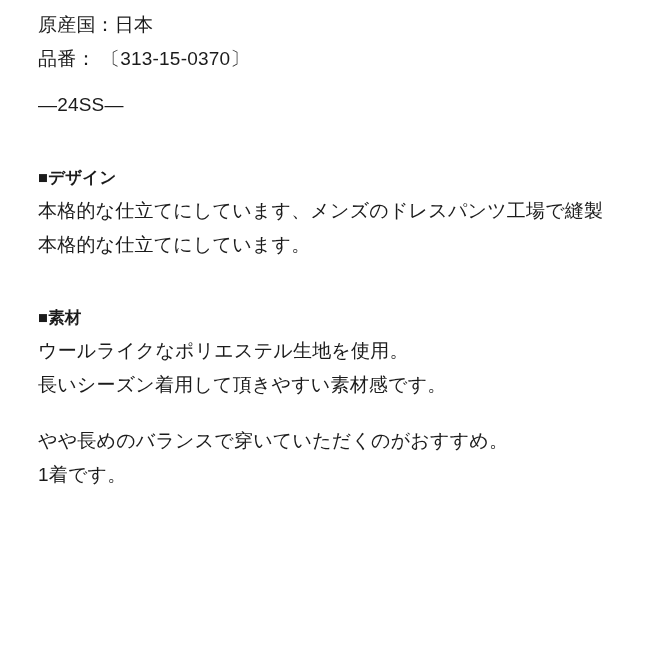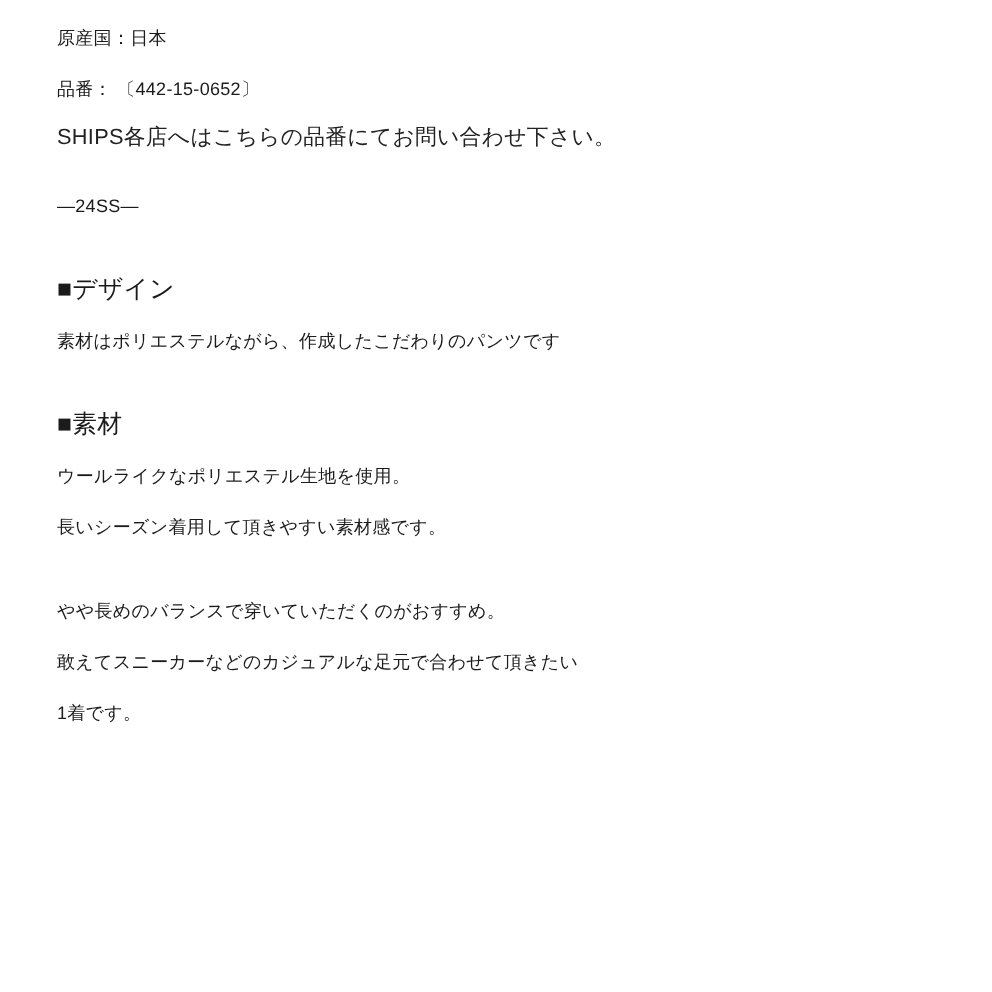--- a/index.html
+++ b/index.html
@@ -22,7 +22,7 @@
     padding: 8px 34px 0 38px;
   }
   .line {
-    font-size: 12px;
+    font-size: 19px;
     line-height: 34px;
     letter-spacing: 0.2px;
     white-space: pre-wrap;

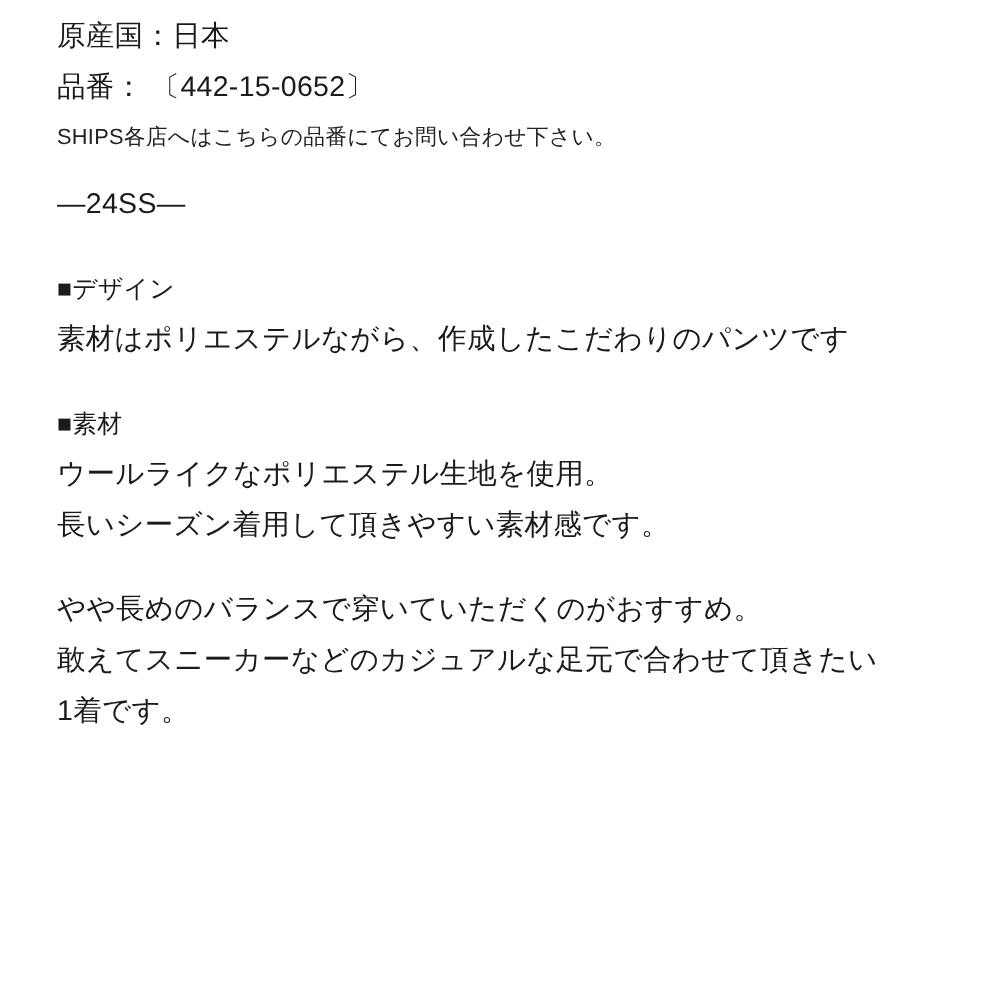--- a/index.html
+++ b/index.html
@@ -49,7 +49,7 @@
 
   <div class="block">
     <div class="line">原産国：日本</div>
-    <div class="line">品番： 〔442-15-0652〕</div>
+    <div class="line">品番： 〔313-15-0370〕</div>
     <div class="line small">SHIPS各店へはこちらの品番にてお問い合わせ下さい。</div>
   </div>
 

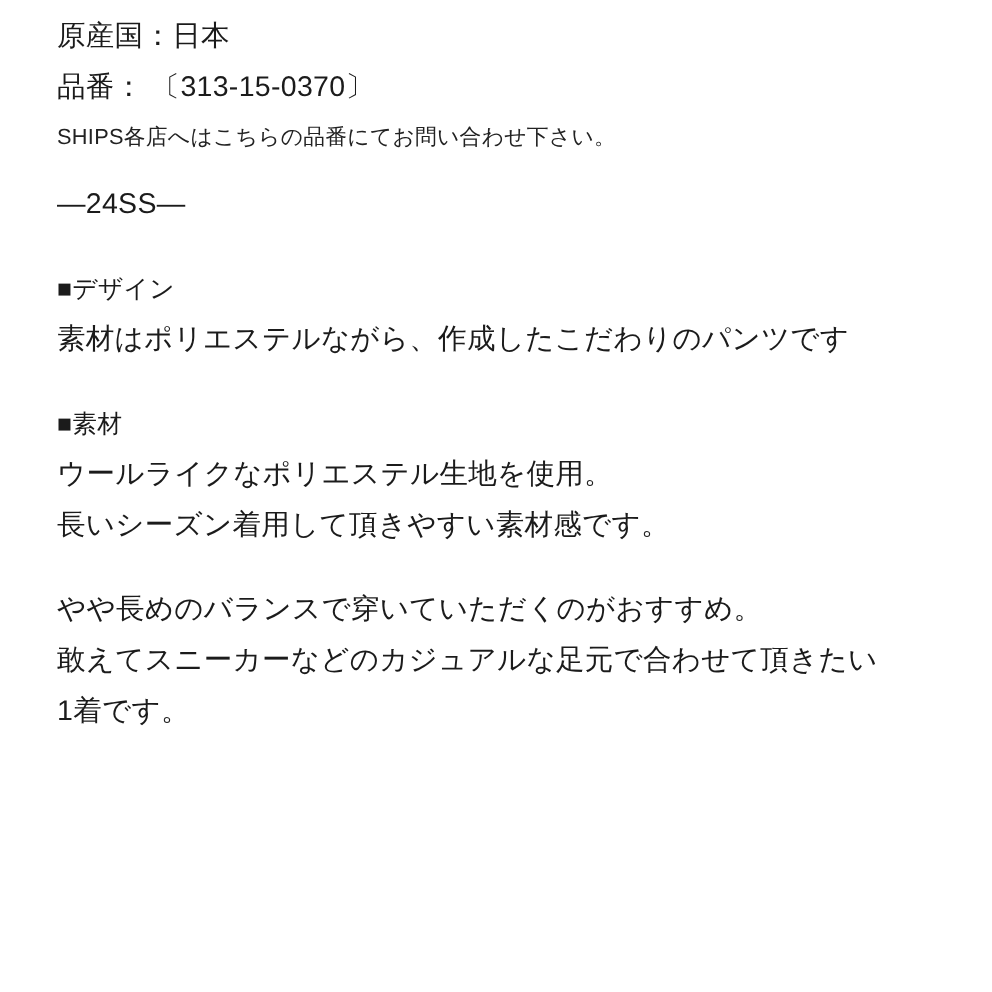--- a/index.html
+++ b/index.html
@@ -50,7 +50,6 @@
   <div class="block">
     <div class="line">原産国：日本</div>
     <div class="line">品番： 〔313-15-0370〕</div>
-    <div class="line small">SHIPS各店へはこちらの品番にてお問い合わせ下さい。</div>
   </div>
 
   <div class="spacer-sm"></div>

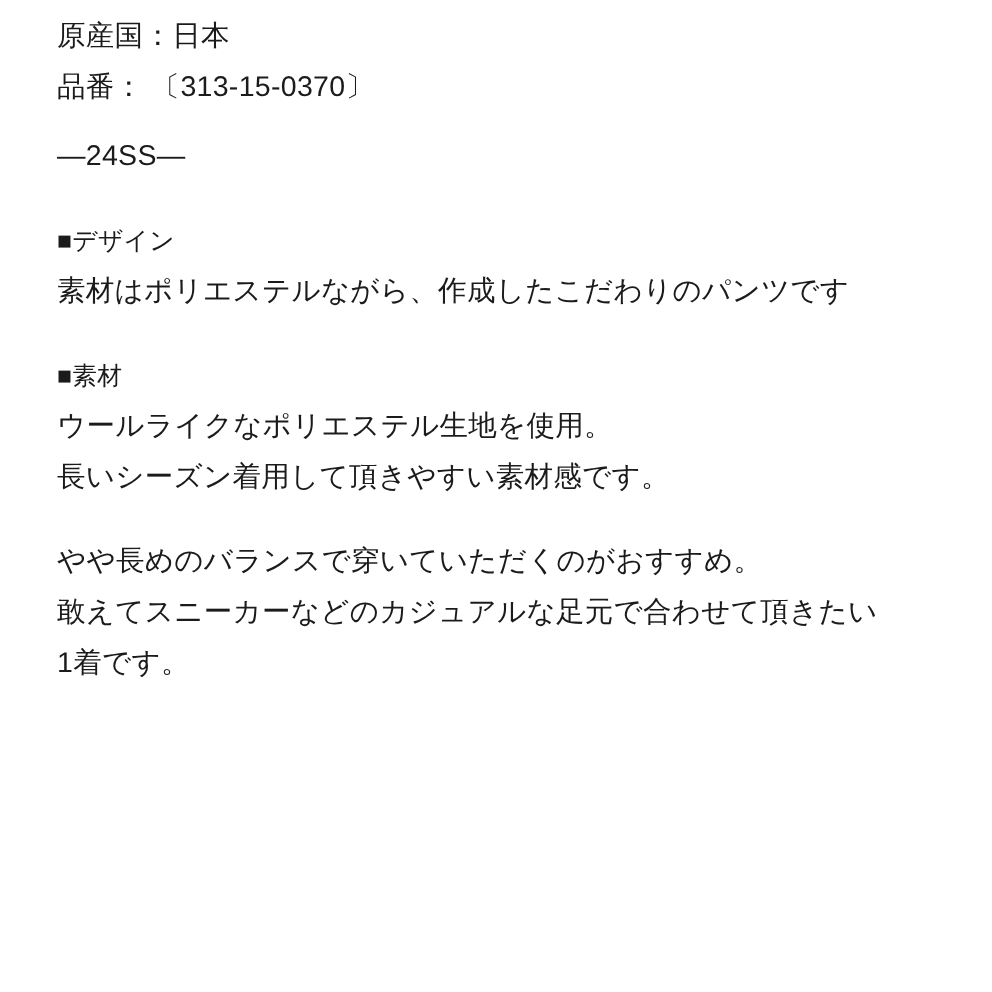--- a/index.html
+++ b/index.html
@@ -36,7 +36,8 @@
   .line.heading {
     font-size: 16.5px;
     line-height: 34px;
-    font-weight: 400;
+    font-weight: 700;
+    margin-top: 16px;
   }
   .spacer-sm { height: 12px; }
   .spacer-md { height: 22px; }

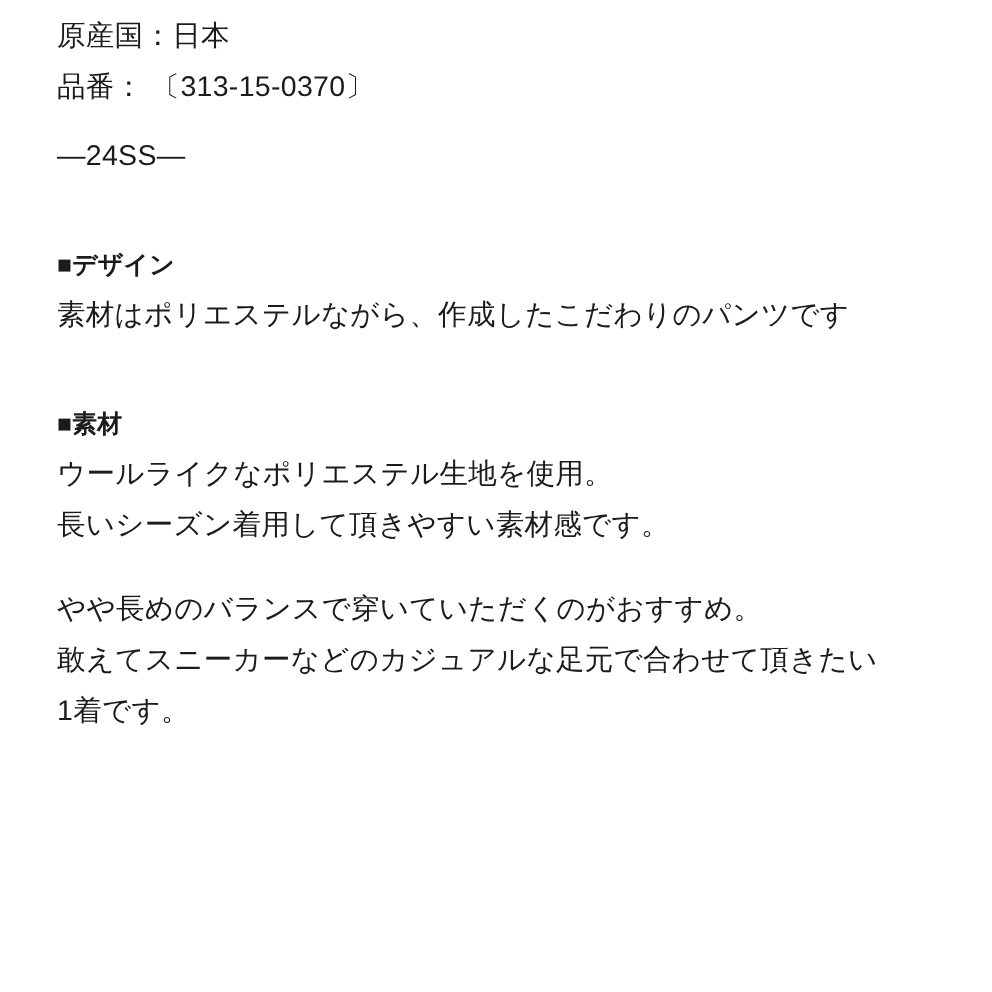--- a/index.html
+++ b/index.html
@@ -61,7 +61,7 @@
 
   <div class="block">
     <div class="line heading">■デザイン</div>
-    <div class="line">素材はポリエステルながら、作成したこだわりのパンツです</div>
+    <div class="line">本格的な仕立てにしています、メンズのドレスパンツ工場で縫製</div>
   </div>
 
   <div class="spacer-md"></div>

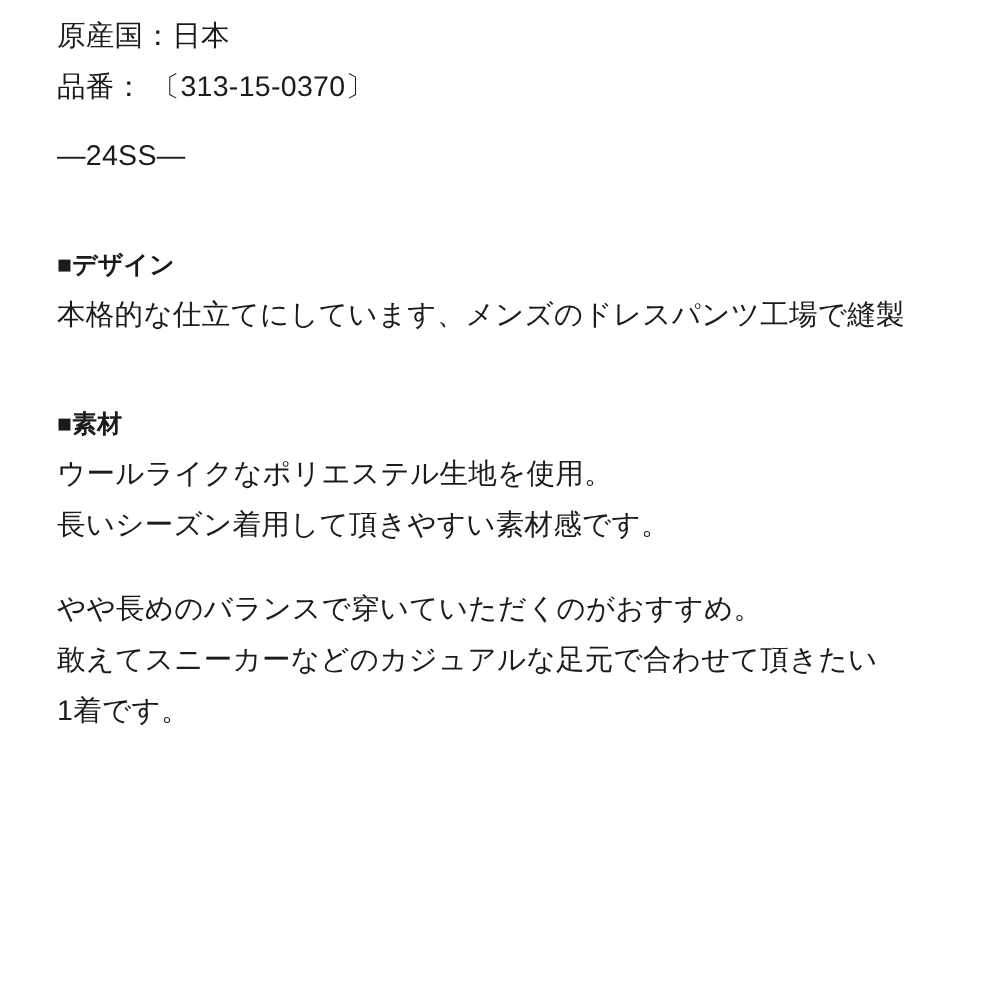--- a/index.html
+++ b/index.html
@@ -62,6 +62,7 @@
   <div class="block">
     <div class="line heading">■デザイン</div>
     <div class="line">本格的な仕立てにしています、メンズのドレスパンツ工場で縫製</div>
+    <div class="line">本格的な仕立てにしています。</div>
   </div>
 
   <div class="spacer-md"></div>

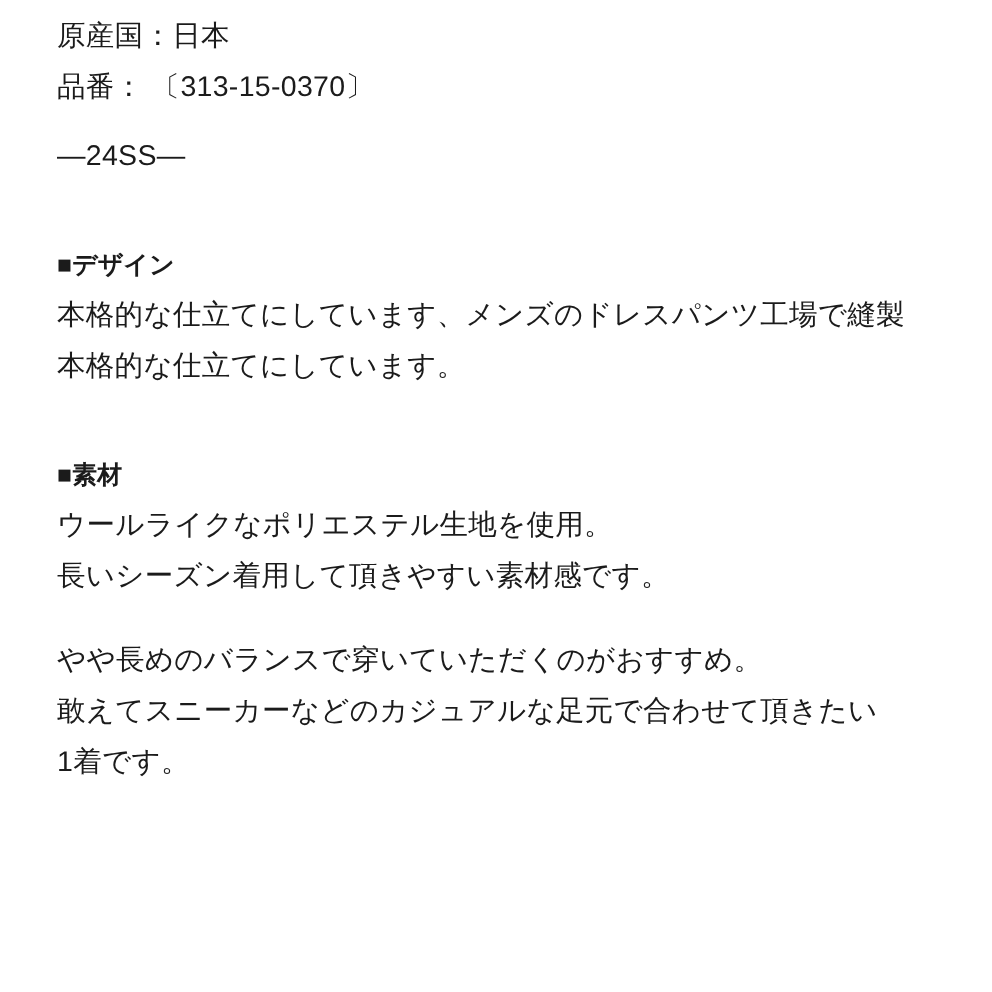--- a/index.html
+++ b/index.html
@@ -77,7 +77,6 @@
 
   <div class="block">
     <div class="line">やや長めのバランスで穿いていただくのがおすすめ。</div>
-    <div class="line">敢えてスニーカーなどのカジュアルな足元で合わせて頂きたい</div>
     <div class="line">1着です。</div>
   </div>
 

